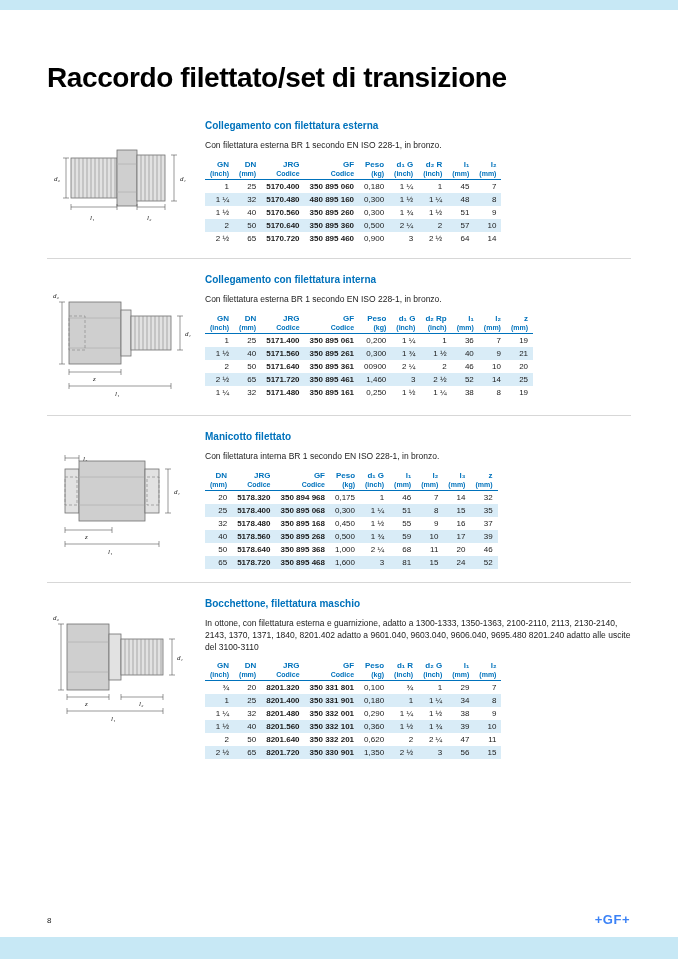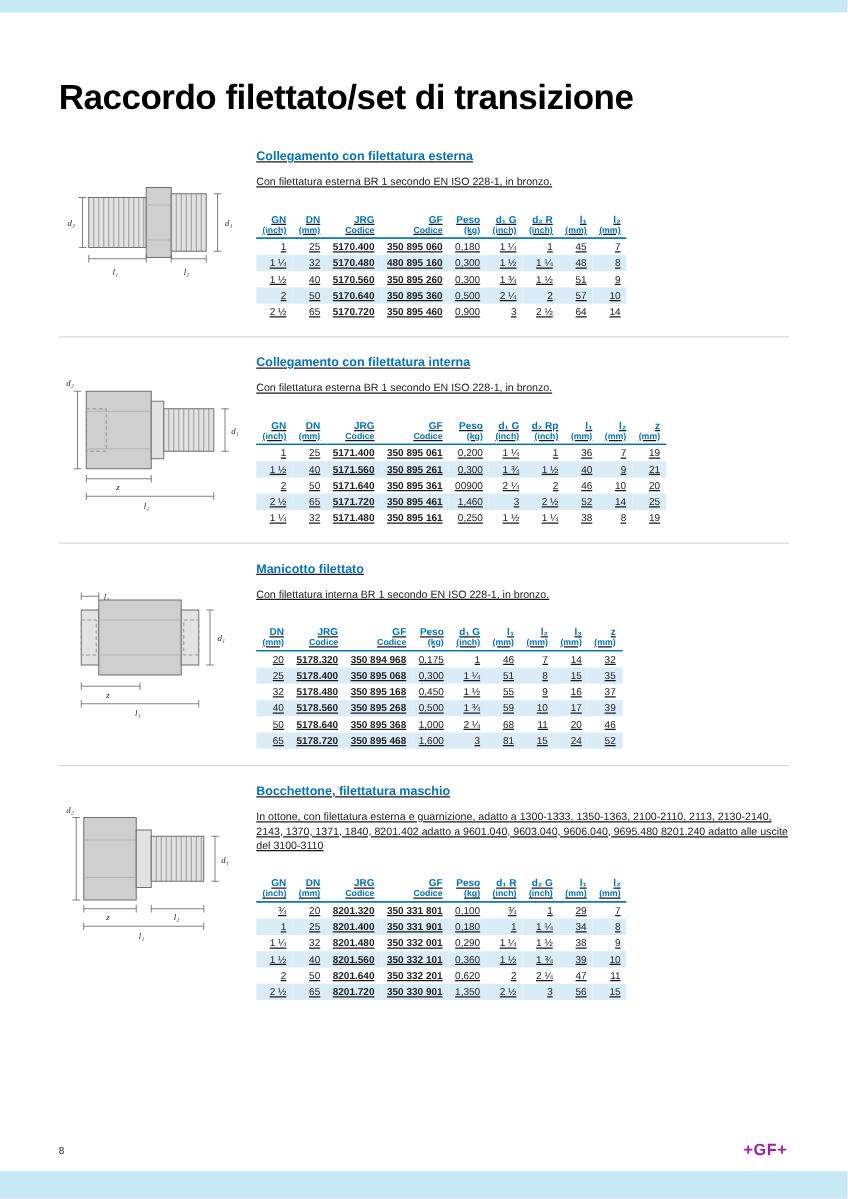--- a/index.html
+++ b/index.html
@@ -15,7 +15,7 @@
   .section.divided{border-bottom:1px solid #d7d7d7;}
   .drawing{flex:0 0 158px;width:158px;padding-left:6px;box-sizing:border-box;}
   .drawing svg{margin-top:10px;}
-  .sec-body{flex:1;min-width:0;text-decoration:underline;}
+  .sec-body{flex:1;min-width:0;}
   h2{font-size:10px;font-weight:bold;color:#0072bc;margin:2px 0 9px 0;}
   p.desc{font-size:8.5px;line-height:1.4;color:#222;margin:3px 0 2px 0;max-width:430px;}
   table{border-collapse:collapse;font-size:8px;color:#1a1a1a;margin-top:18px;}

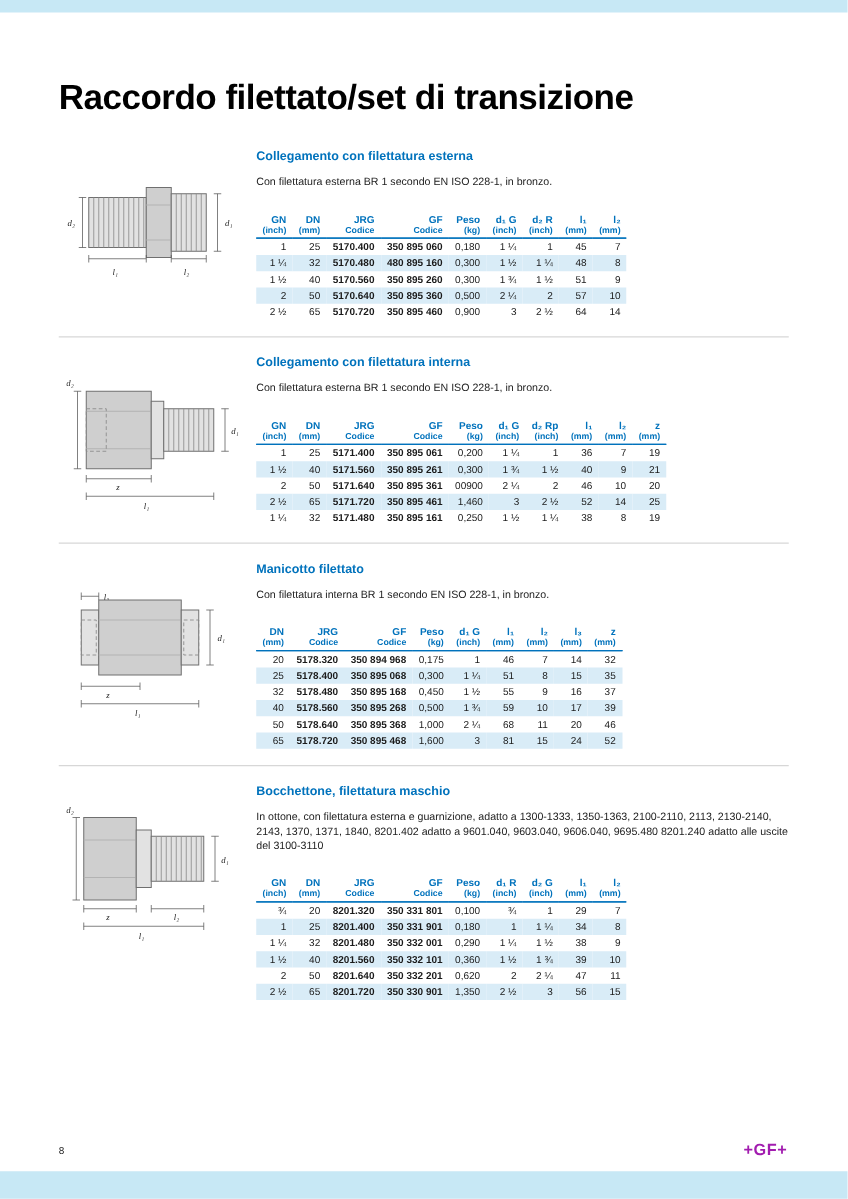--- a/index.html
+++ b/index.html
@@ -18,7 +18,7 @@
   .sec-body{flex:1;min-width:0;}
   h2{font-size:10px;font-weight:bold;color:#0072bc;margin:2px 0 9px 0;}
   p.desc{font-size:8.5px;line-height:1.4;color:#222;margin:3px 0 2px 0;max-width:430px;}
-  table{border-collapse:collapse;font-size:8px;color:#1a1a1a;margin-top:18px;}
+  table{border-collapse:collapse;font-size:8px;color:#1a1a1a;margin-top:7px;}
   th,td{white-space:nowrap;}
   thead th{color:#0072bc;text-align:right;font-weight:bold;font-size:8px;padding:1px 5px;}
   thead tr.units th{font-size:7px;padding-top:0;padding-bottom:2px;border-bottom:1.2px solid #0072bc;}

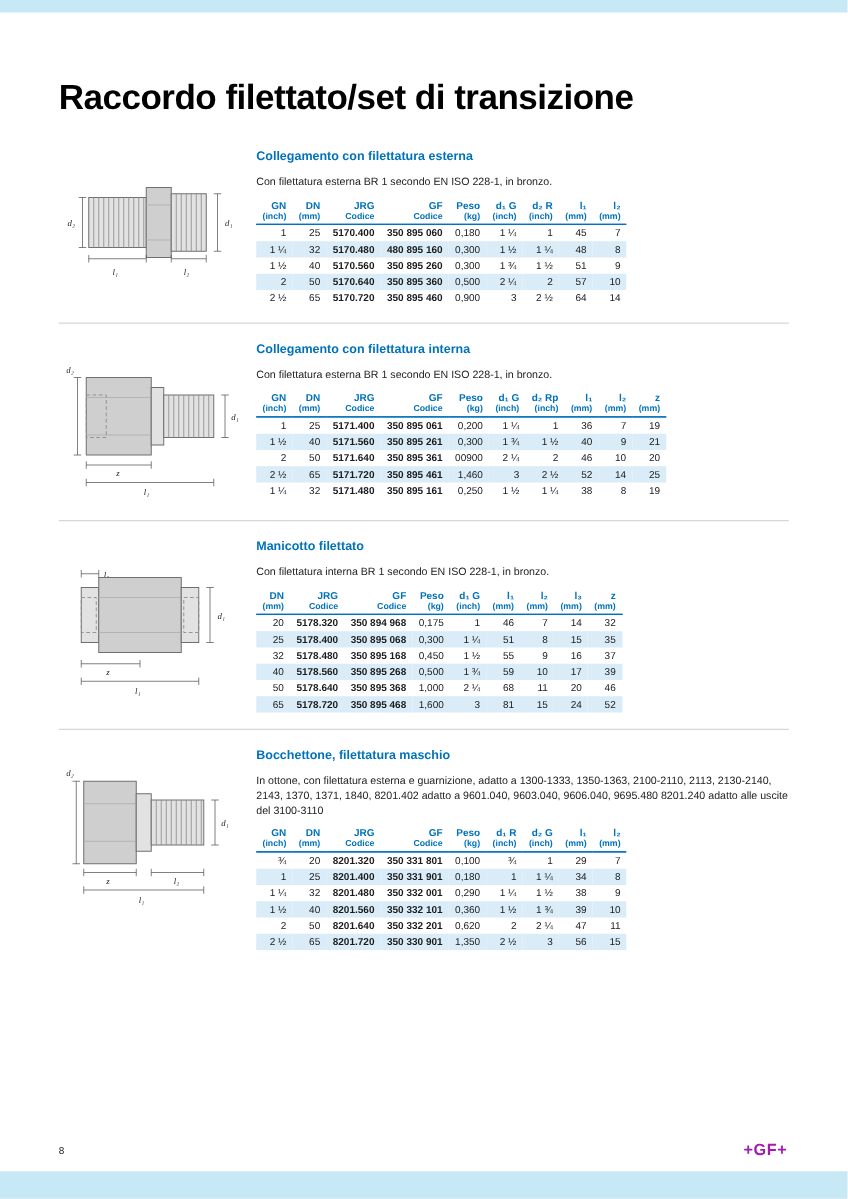--- a/index.html
+++ b/index.html
@@ -26,7 +26,7 @@
   tbody tr:nth-child(even){background:#d9ecf7;}
   tbody td.bold{font-weight:bold;text-align:right;}
   .page-number{position:absolute;left:47px;bottom:34px;font-size:8px;color:#222;}
-  .gf-logo{position:absolute;right:48px;bottom:32px;font-size:13px;font-weight:bold;color:#a21caf;letter-spacing:0.5px;}
+  .gf-logo{position:absolute;right:48px;bottom:32px;font-size:13px;font-weight:bold;color:#3b82f6;letter-spacing:0.5px;}
   
   svg .metal{fill:#e2e2e2;stroke:#6f6f6f;stroke-width:0.8;}
   svg .metal2{fill:#cfcfcf;stroke:#6f6f6f;stroke-width:0.8;}

